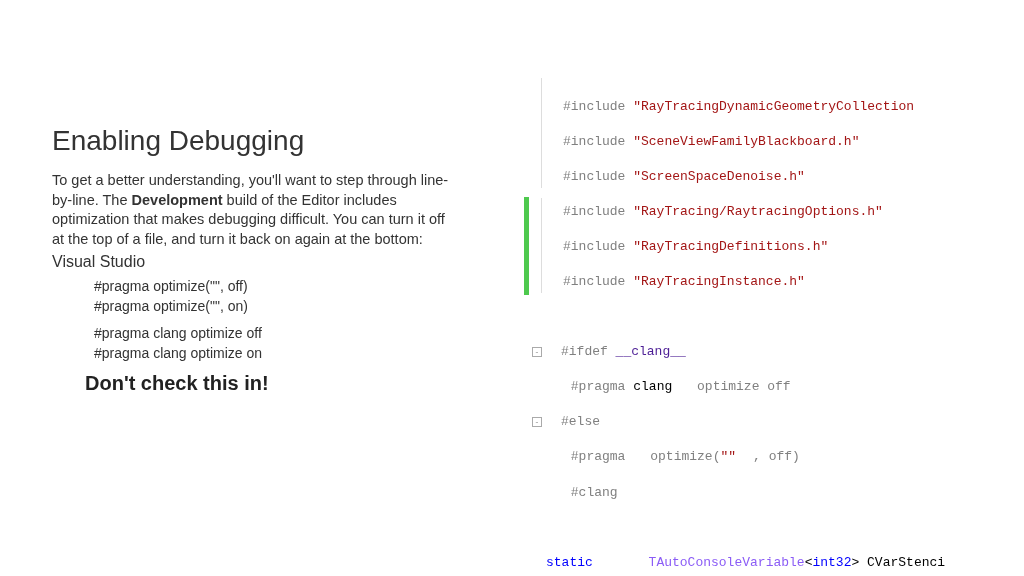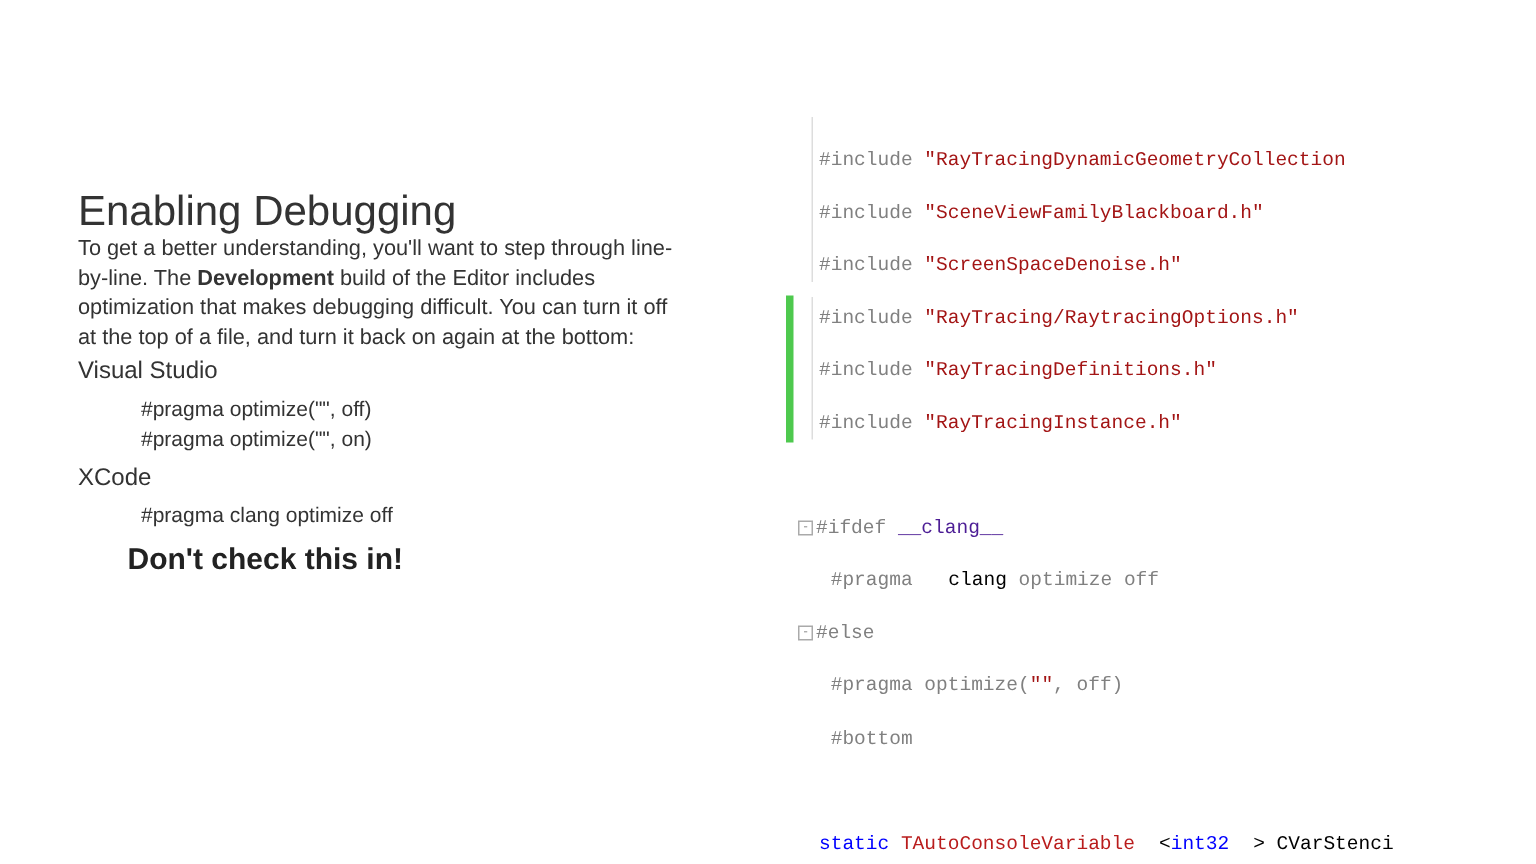--- a/index.html
+++ b/index.html
@@ -62,7 +62,7 @@
   line-height: 1.35;
   white-space: pre;
 }
-.pp { color: #808080; }
+.pp { color: #808080; margin-left: 17px; }
 .str { color: #a31515; }
 .kw { color: #0000ff; }
 .typ { color: #b91c1c; }

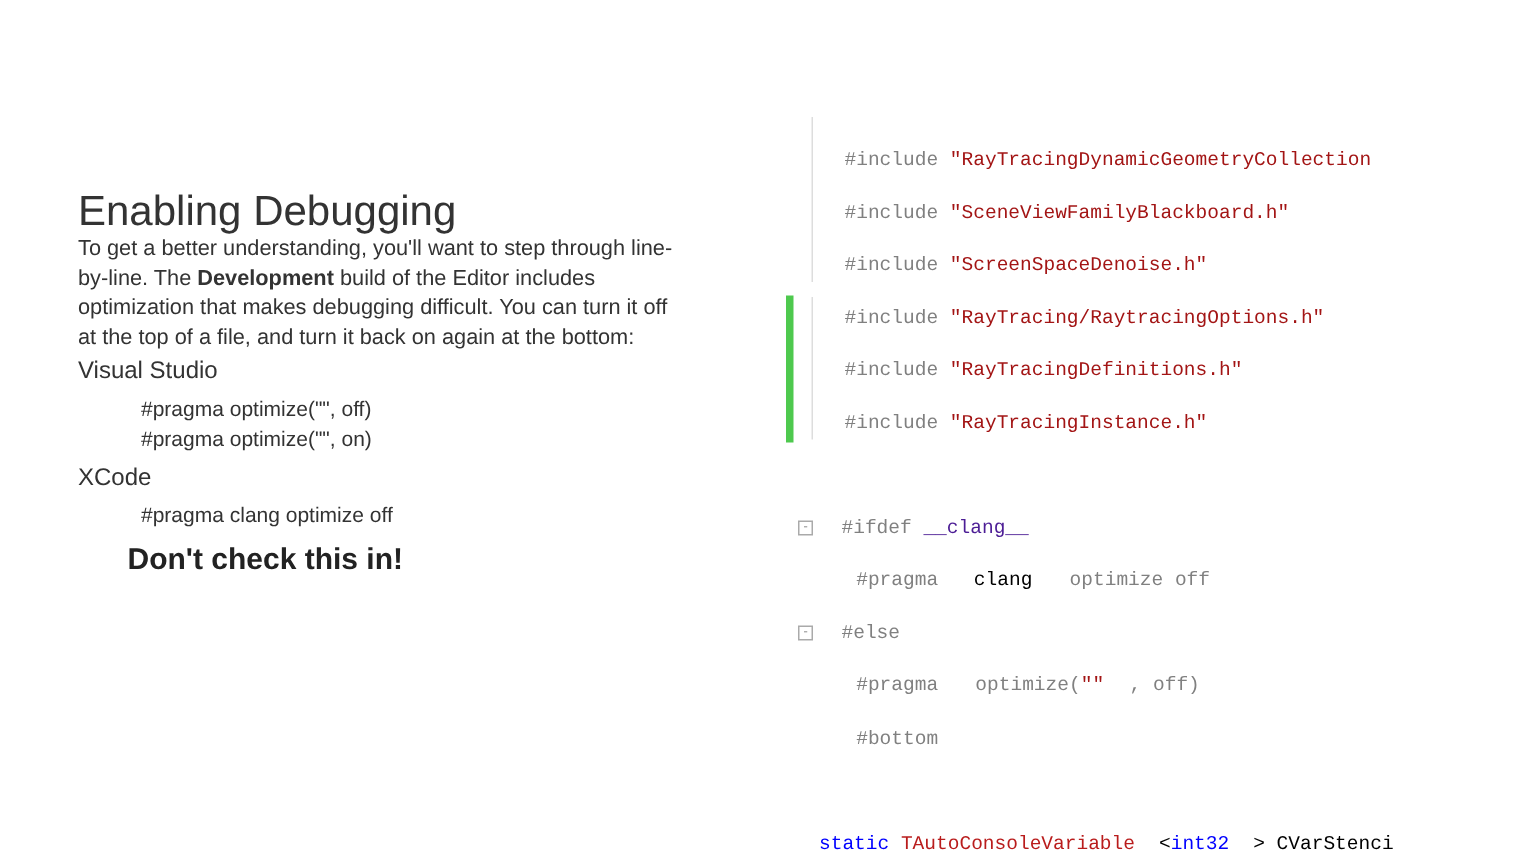--- a/index.html
+++ b/index.html
@@ -21,6 +21,7 @@
   font-size: 28px;
   font-weight: 400;
   color: #333;
+  margin-bottom: 14px;
 }
 .body-text {
   font-size: 14.5px;

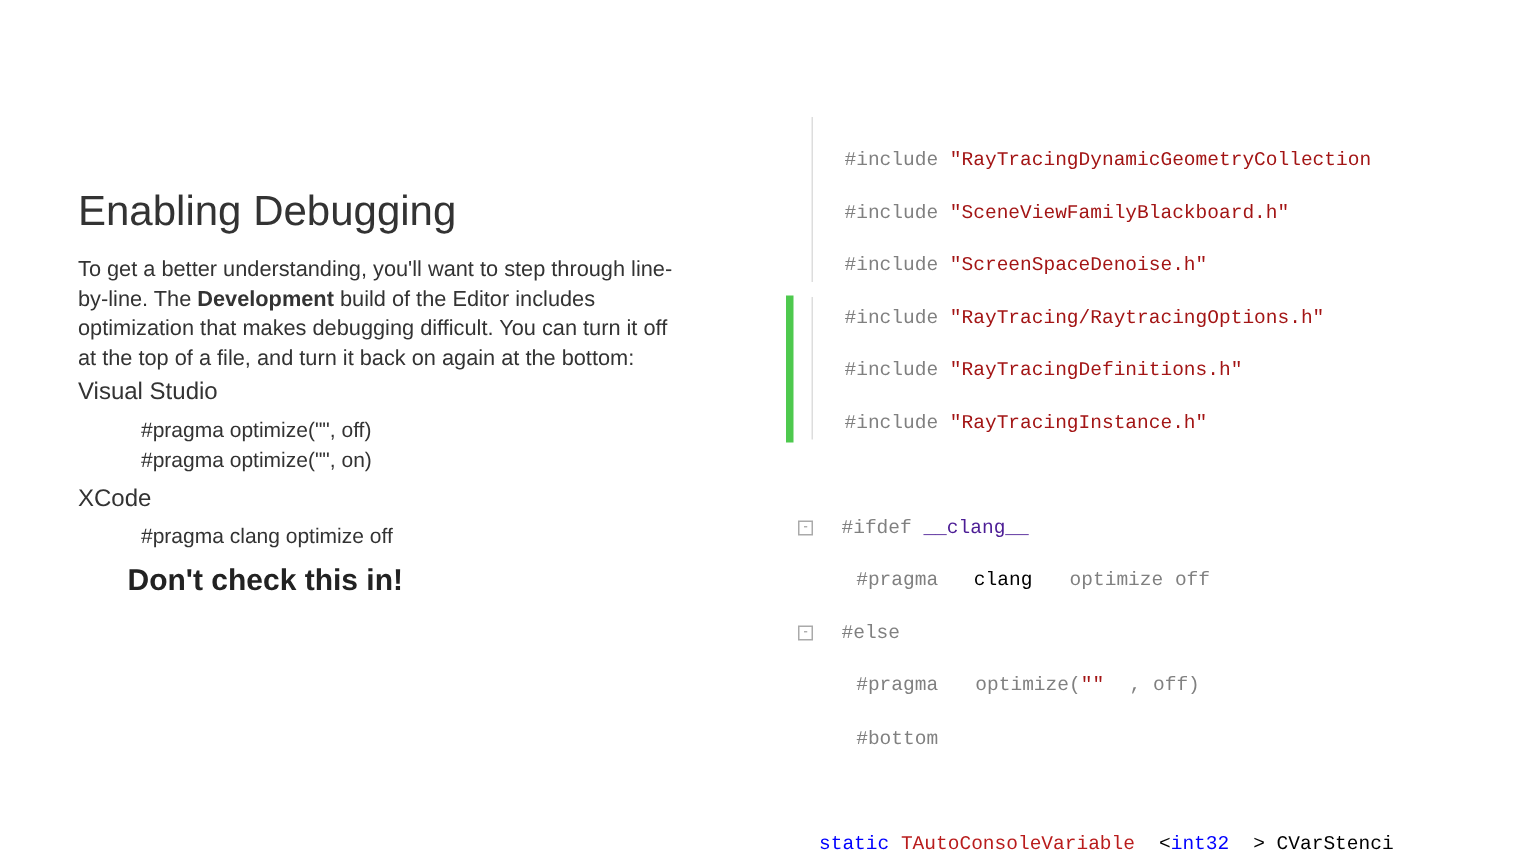--- a/index.html
+++ b/index.html
@@ -121,7 +121,6 @@
     <div class="pragma-line">#pragma optimize("", off)</div>
     <div class="pragma-line">#pragma optimize("", on)</div>
   </div>
-  <div class="ide-label">XCode</div>
   <div class="pragma-block">
     <div class="pragma-line">#pragma clang optimize off</div>
   </div>

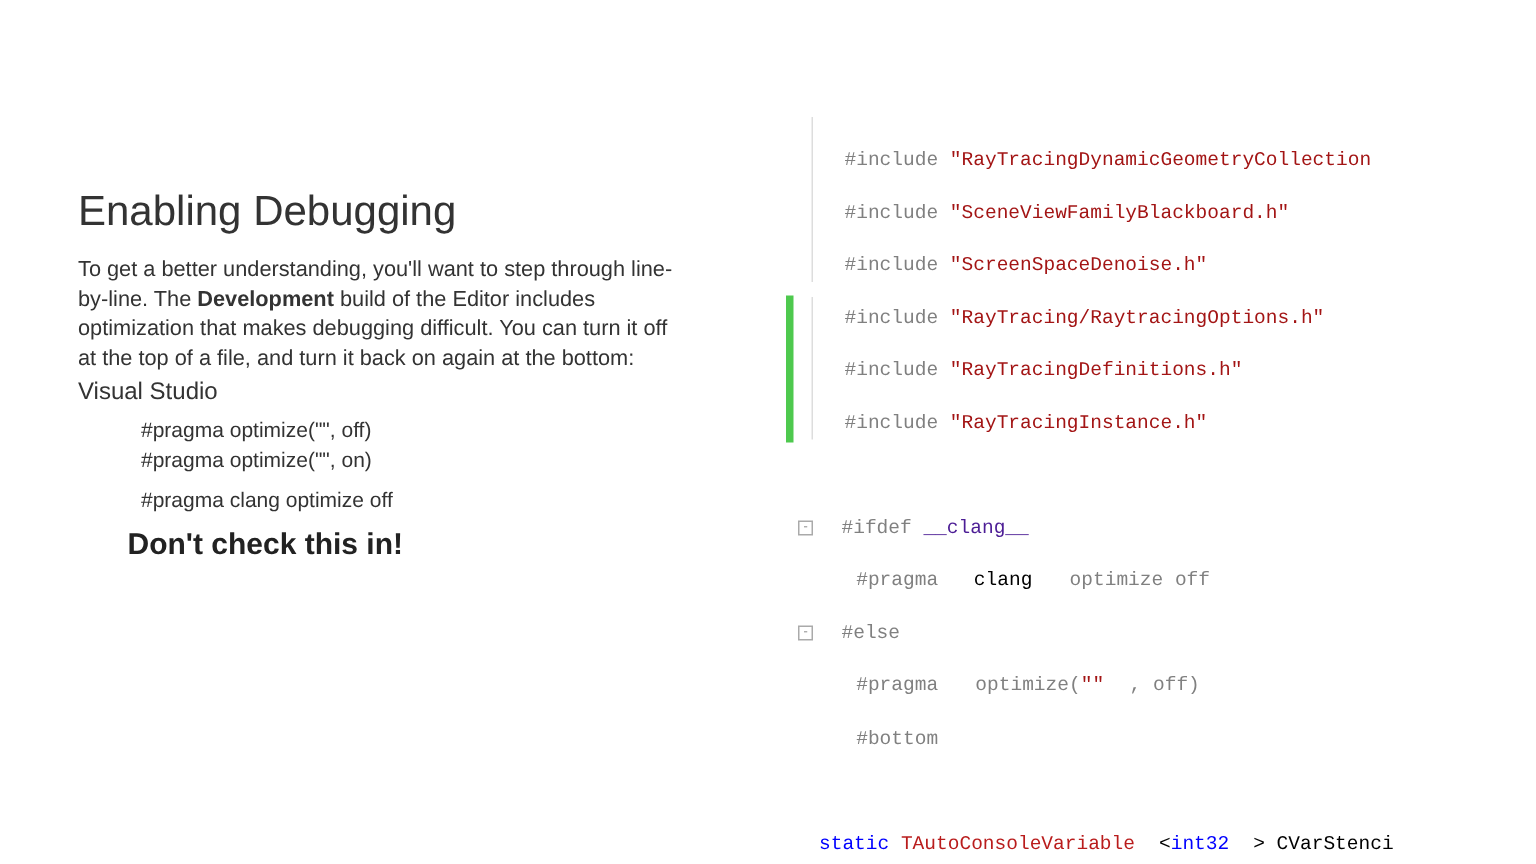--- a/index.html
+++ b/index.html
@@ -123,6 +123,7 @@
   </div>
   <div class="pragma-block">
     <div class="pragma-line">#pragma clang optimize off</div>
+    <div class="pragma-line">#pragma clang optimize on</div>
   </div>
   <div class="warn">Don't check this in!</div>
 </div>

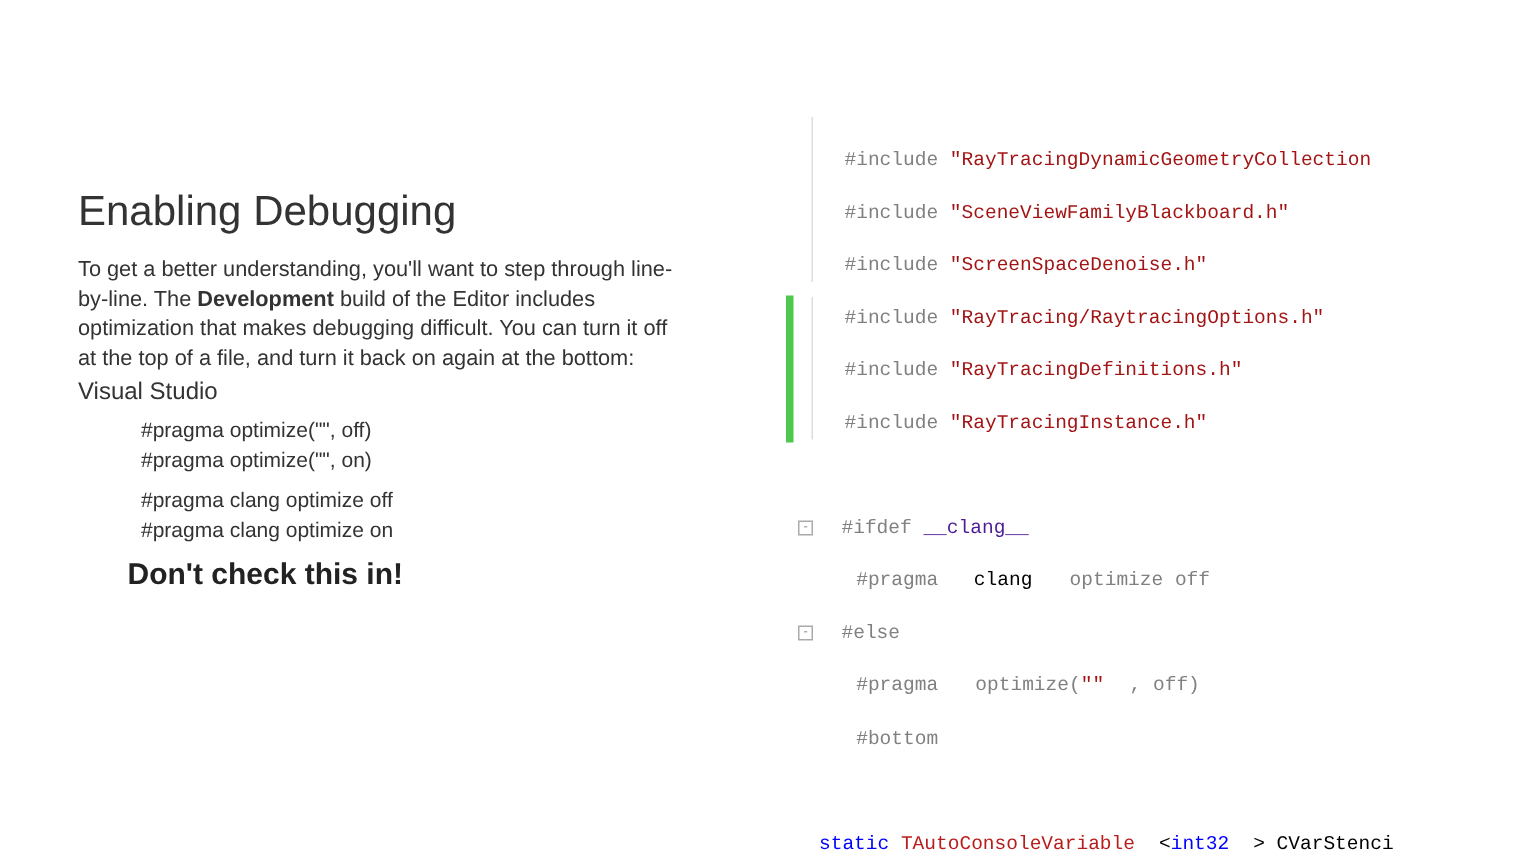--- a/index.html
+++ b/index.html
@@ -68,7 +68,7 @@
 .kw { color: #0000ff; }
 .typ { color: #b91c1c; }
 .mac { color: #4c1d95; }
-.plain { color: #000; margin-left: 16px; }
+.plain { color: #000; }
 .fold {
   display: inline-block;
   width: 10px;

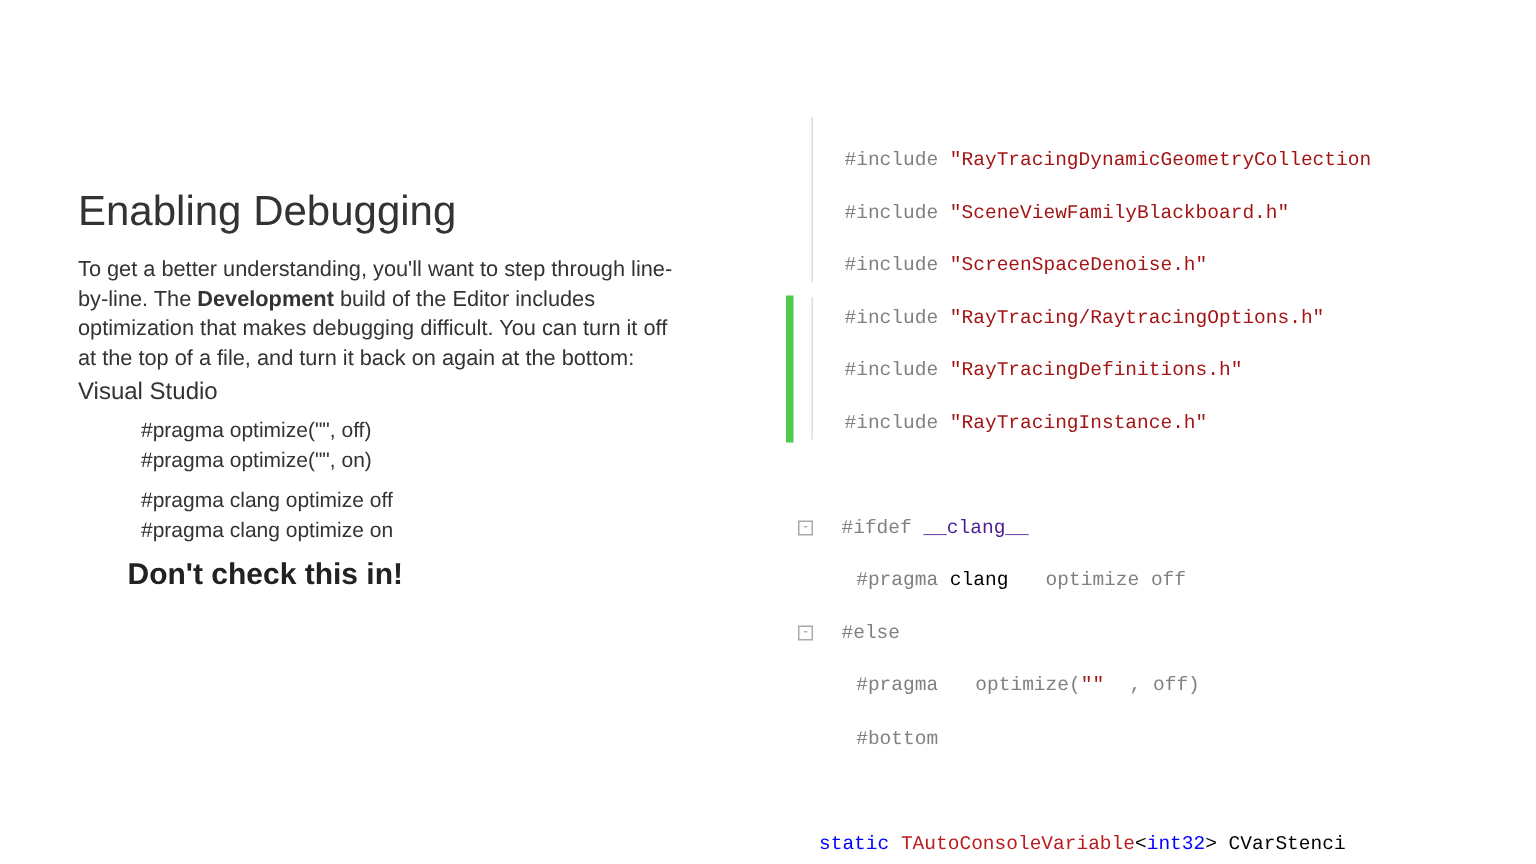--- a/index.html
+++ b/index.html
@@ -144,7 +144,7 @@
 <div class="codeln"> <span class="pp">#pragma </span><span class="plain">clang</span><span class="pp"> optimize off</span></div>
 <div><span class="fold">-</span><span class="pp">#else</span></div>
 <div class="codeln"> <span class="pp">#pragma </span><span class="pp">optimize(</span><span class="str">""</span><span class="pp">, off)</span></div>
-<div class="codeln"> <span class="pp">#bottom</span></div>
+<div class="codeln"> <span class="pp">#clang</span></div>
 <div class="codeln">&nbsp;</div>
 <div class="codeln"><span class="kw">static </span><span class="typ">TAutoConsoleVariable</span><span class="plain">&lt;</span><span class="kw">int32</span><span class="plain">&gt; CVarStenci</span></div>
 

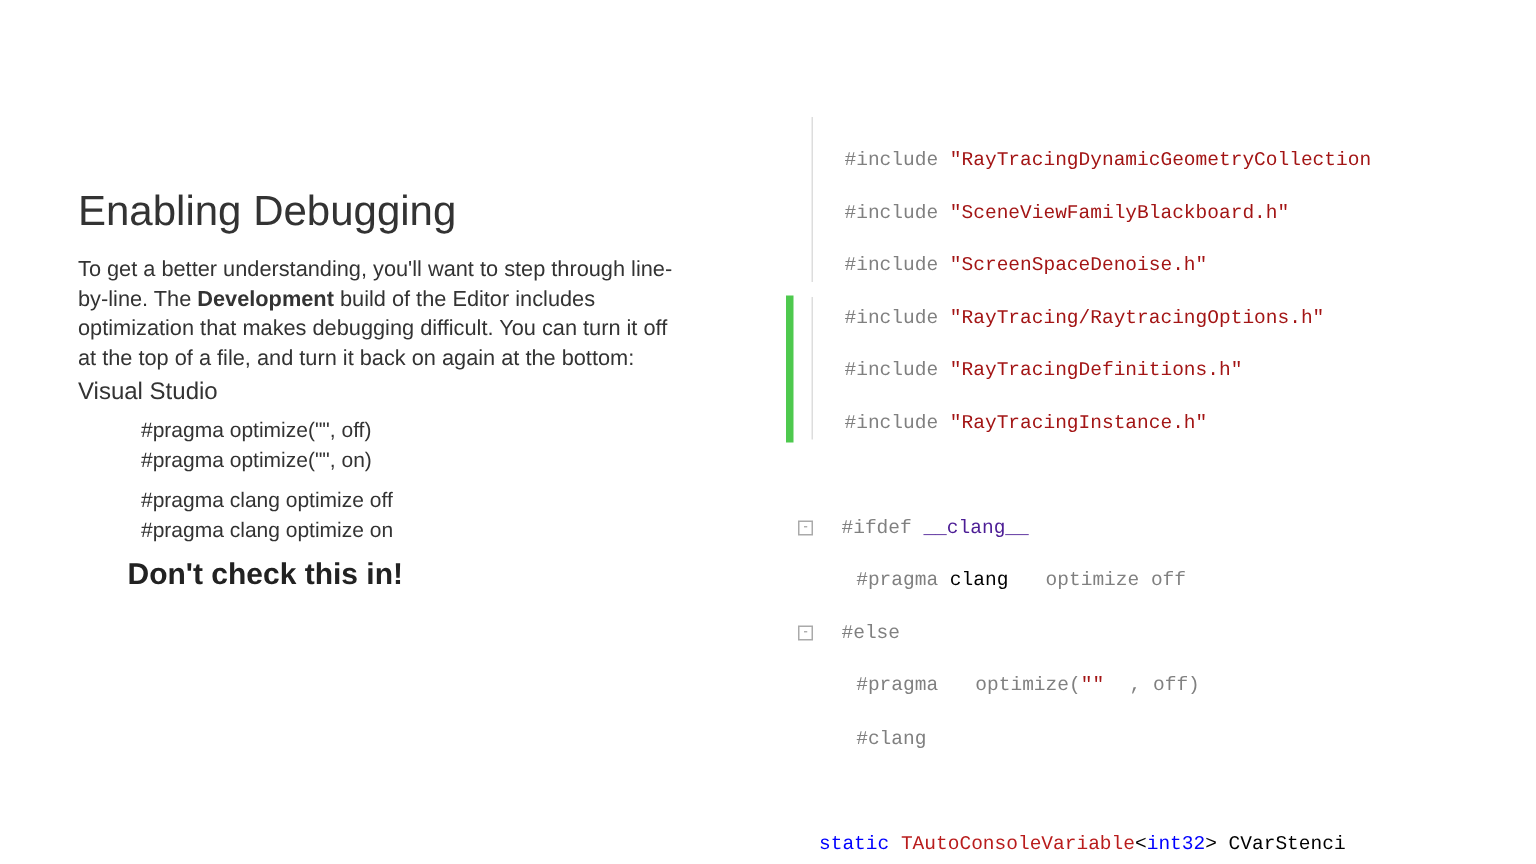--- a/index.html
+++ b/index.html
@@ -66,7 +66,7 @@
 .pp { color: #808080; margin-left: 17px; }
 .str { color: #a31515; }
 .kw { color: #0000ff; }
-.typ { color: #b91c1c; }
+.typ { color: #8b5cf6; margin-left: 48px; }
 .mac { color: #4c1d95; }
 .plain { color: #000; }
 .fold {

